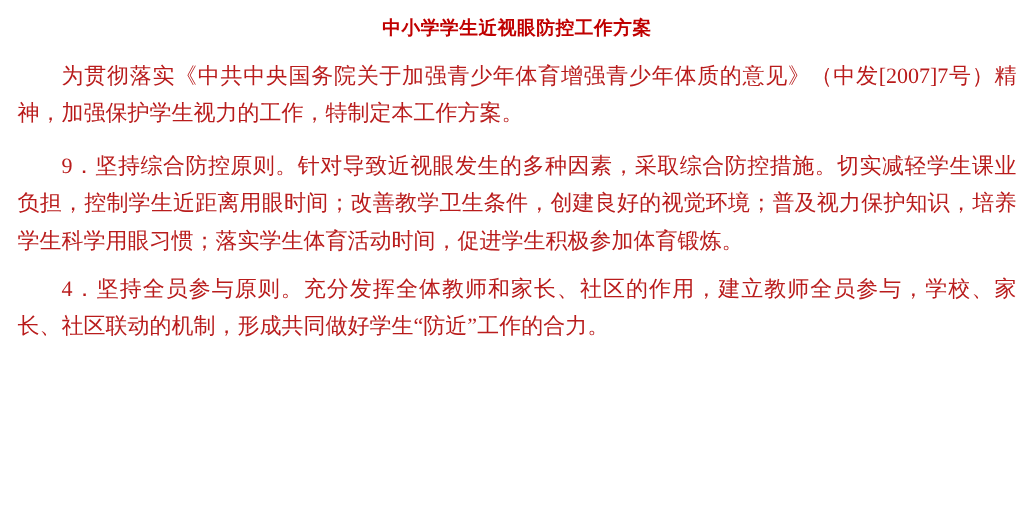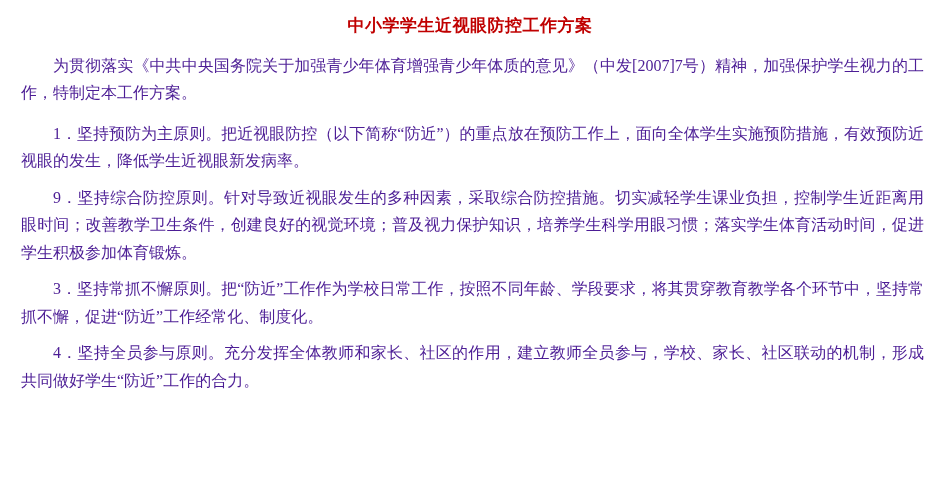--- a/index.html
+++ b/index.html
@@ -31,13 +31,13 @@
     line-height: 1.4;
   }
   .para {
-    font-size: 16px;
+    font-size: 20px;
     line-height: 1.72;
     text-align: justify;
     text-justify: inter-ideograph;
-    margin: 0 0 9px 5px;
+    margin: 0 0 9px 0;
     text-indent: 2em;
-    color: #4c1d95;
+    color: #b91c1c;
   }
   .section-head {
     color: #1a1a8c;

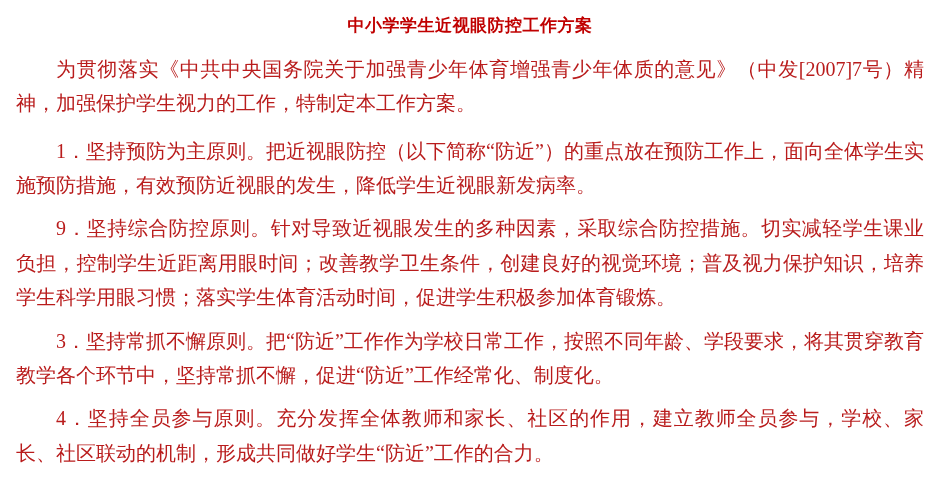--- a/index.html
+++ b/index.html
@@ -61,7 +61,6 @@
   <div class="spacer-sm"></div>
 
 
-  <p class="para">1．坚持预防为主原则。把近视眼防控（以下简称“防近”）的重点放在预防工作上，面向全体学生实施预防措施，有效预防近视眼的发生，降低学生近视眼新发病率。</p>
 
   <p class="para">9．坚持综合防控原则。针对导致近视眼发生的多种因素，采取综合防控措施。切实减轻学生课业负担，控制学生近距离用眼时间；改善教学卫生条件，创建良好的视觉环境；普及视力保护知识，培养学生科学用眼习惯；落实学生体育活动时间，促进学生积极参加体育锻炼。</p>
 

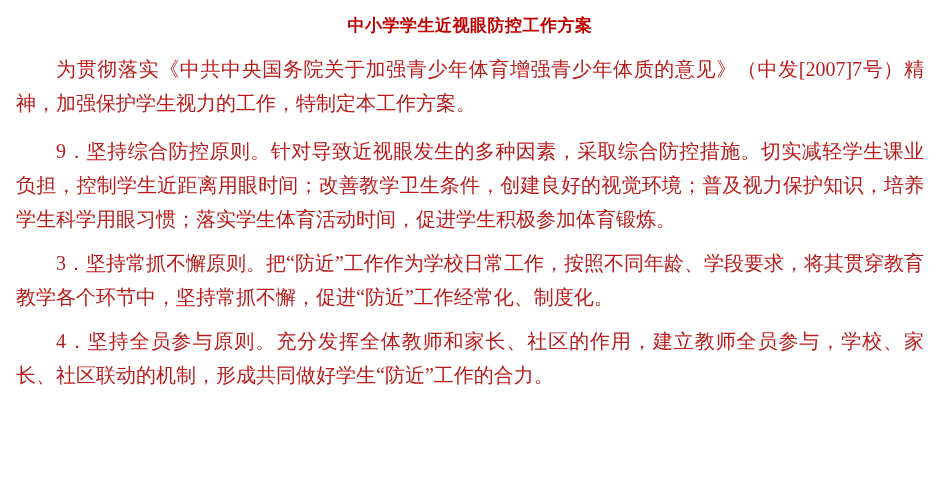--- a/index.html
+++ b/index.html
@@ -64,7 +64,6 @@
 
   <p class="para">9．坚持综合防控原则。针对导致近视眼发生的多种因素，采取综合防控措施。切实减轻学生课业负担，控制学生近距离用眼时间；改善教学卫生条件，创建良好的视觉环境；普及视力保护知识，培养学生科学用眼习惯；落实学生体育活动时间，促进学生积极参加体育锻炼。</p>
 
-  <p class="para">3．坚持常抓不懈原则。把“防近”工作作为学校日常工作，按照不同年龄、学段要求，将其贯穿教育教学各个环节中，坚持常抓不懈，促进“防近”工作经常化、制度化。</p>
 
   <p class="para">4．坚持全员参与原则。充分发挥全体教师和家长、社区的作用，建立教师全员参与，学校、家长、社区联动的机制，形成共同做好学生“防近”工作的合力。</p>
 

